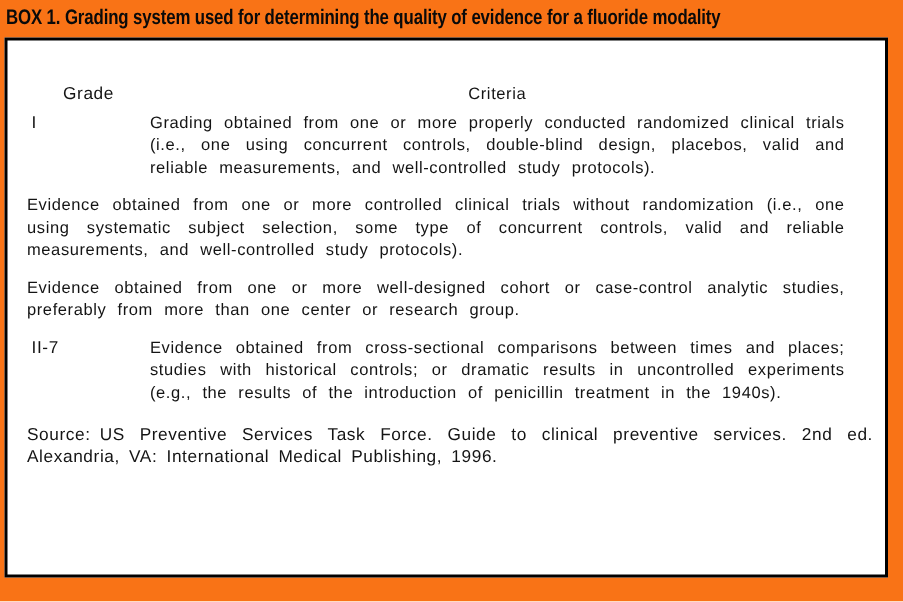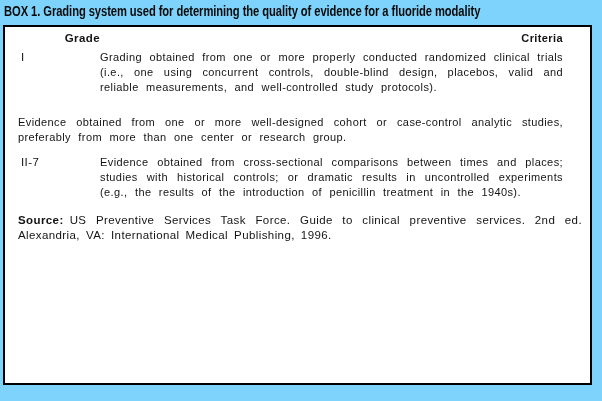--- a/index.html
+++ b/index.html
@@ -11,7 +11,7 @@
     position: relative;
     width: 602px;
     height: 401px;
-    background: #7dd3fc;
+    background: #f97316;
     overflow: hidden;
     font-family: "Liberation Sans", "DejaVu Sans", sans-serif;
     color: #141414;

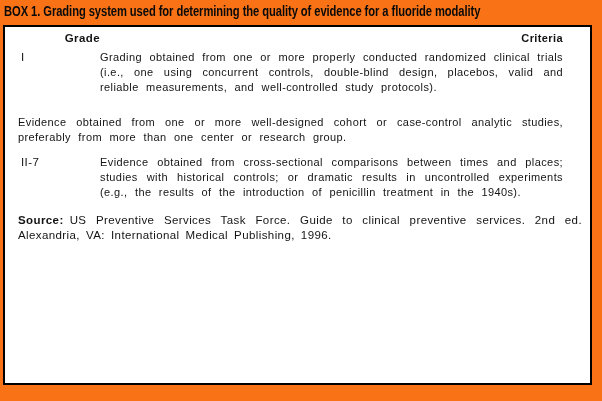--- a/index.html
+++ b/index.html
@@ -59,9 +59,10 @@
   }
   .trow-header .cell-grade,
   .trow-header .cell-criteria {
-    font-weight: bold;
+    font-weight: normal;
     word-spacing: normal;
-    text-align: right;
+    text-align: center;
+    margin-top: 25px;
   }
   .trow-data { margin-top: 10px; }
   .trow-header + .trow-data { margin-top: 4px; }

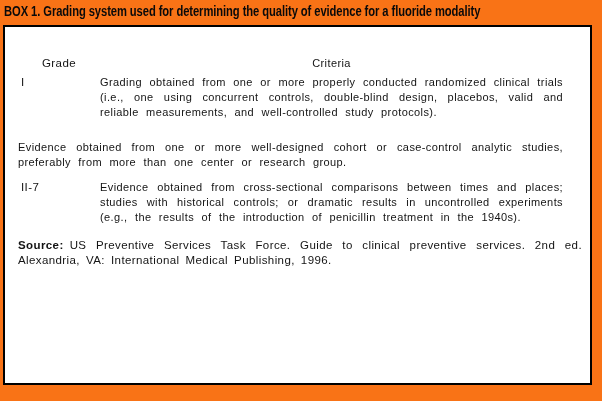--- a/index.html
+++ b/index.html
@@ -100,6 +100,7 @@
     </div>
 
     <div class="trow trow-data">
+      <div class="cell-criteria">Evidence obtained from one or more controlled clinical trials without randomization (i.e., one using systematic subject selection, some type of concurrent controls, valid and reliable measurements, and well-controlled study protocols).</div>
     </div>
 
     <div class="trow trow-data">

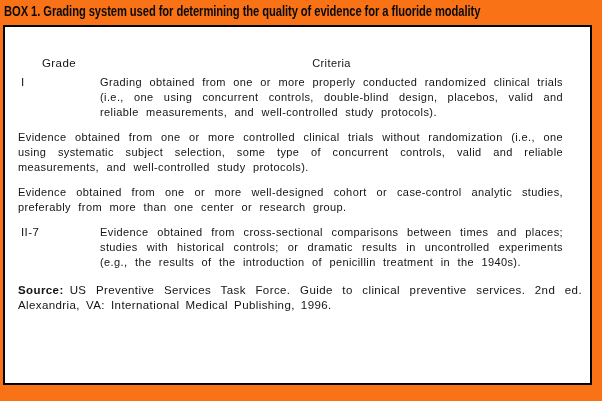--- a/index.html
+++ b/index.html
@@ -76,7 +76,7 @@
     text-align: justify;
   }
   .source-label {
-    font-weight: bold;
+    font-weight: normal;
     margin-right: 6px;
   }
 </style>

